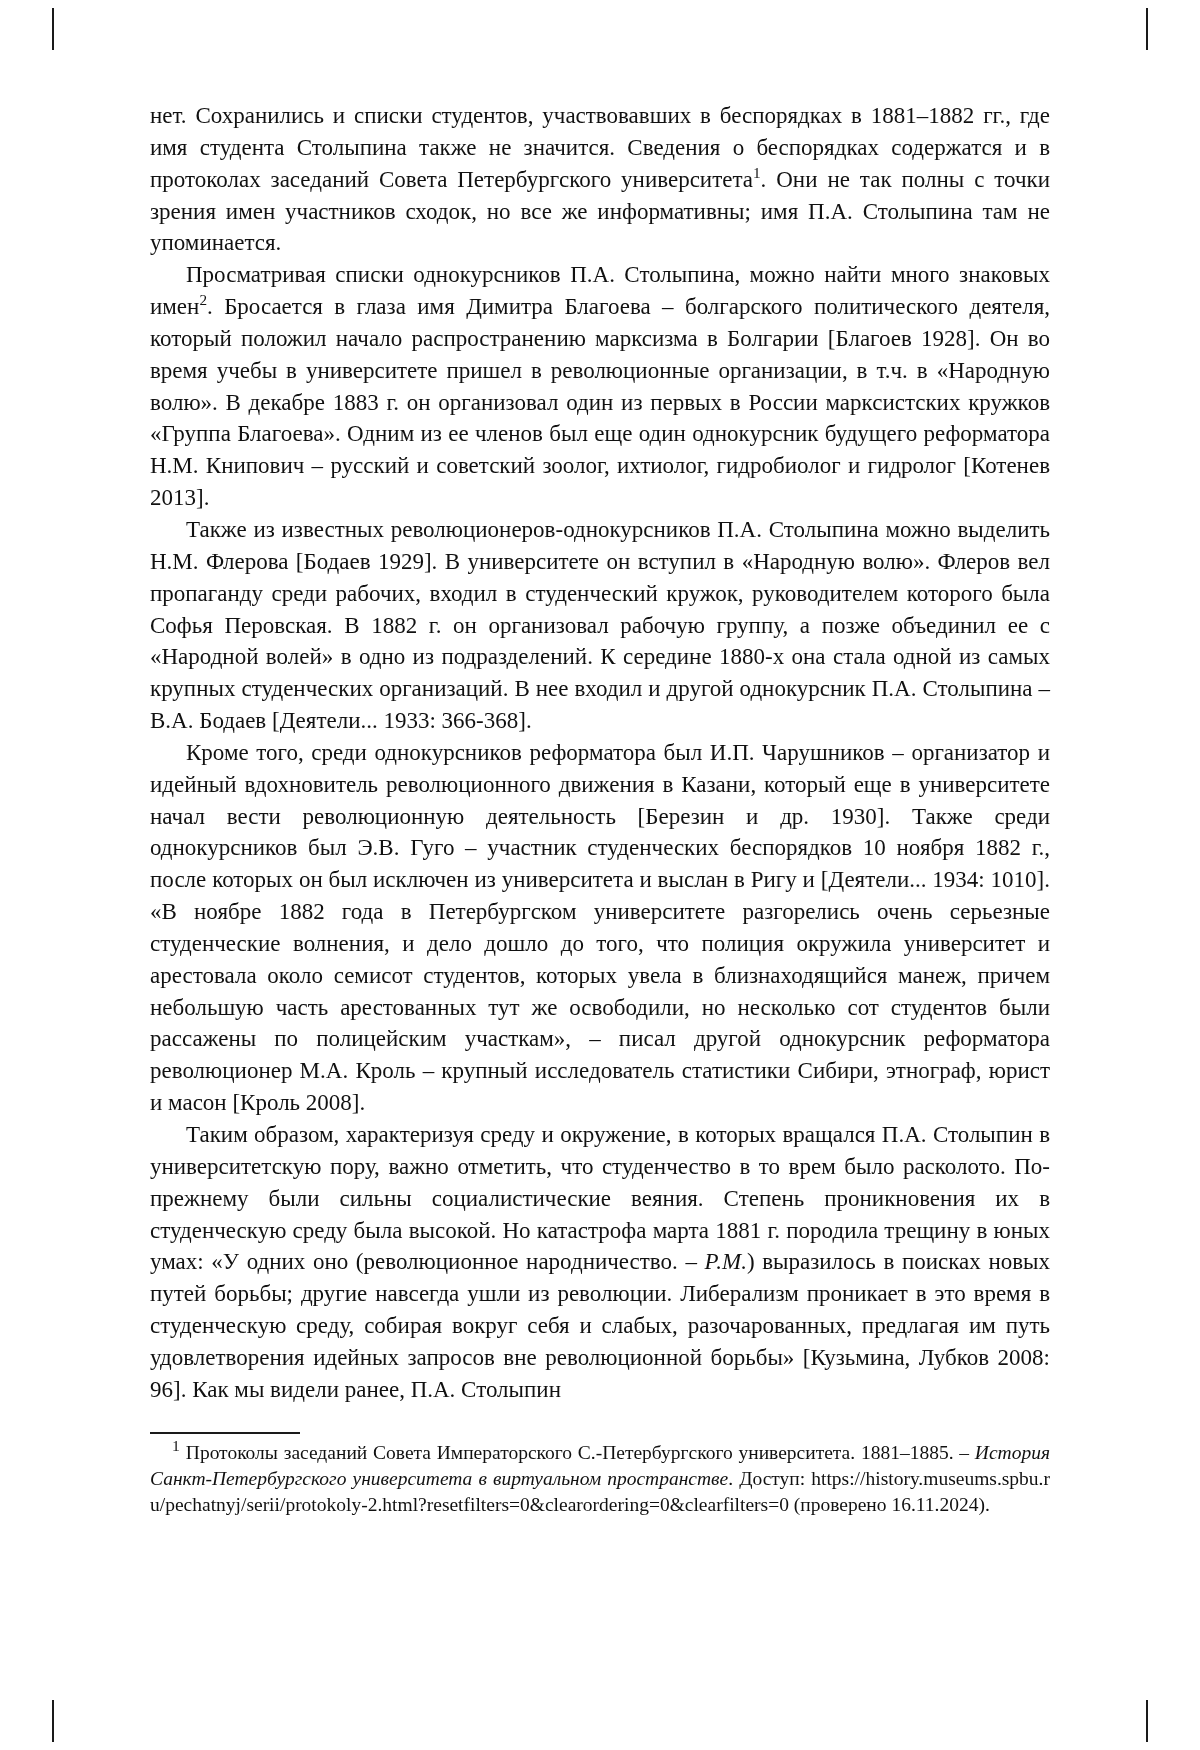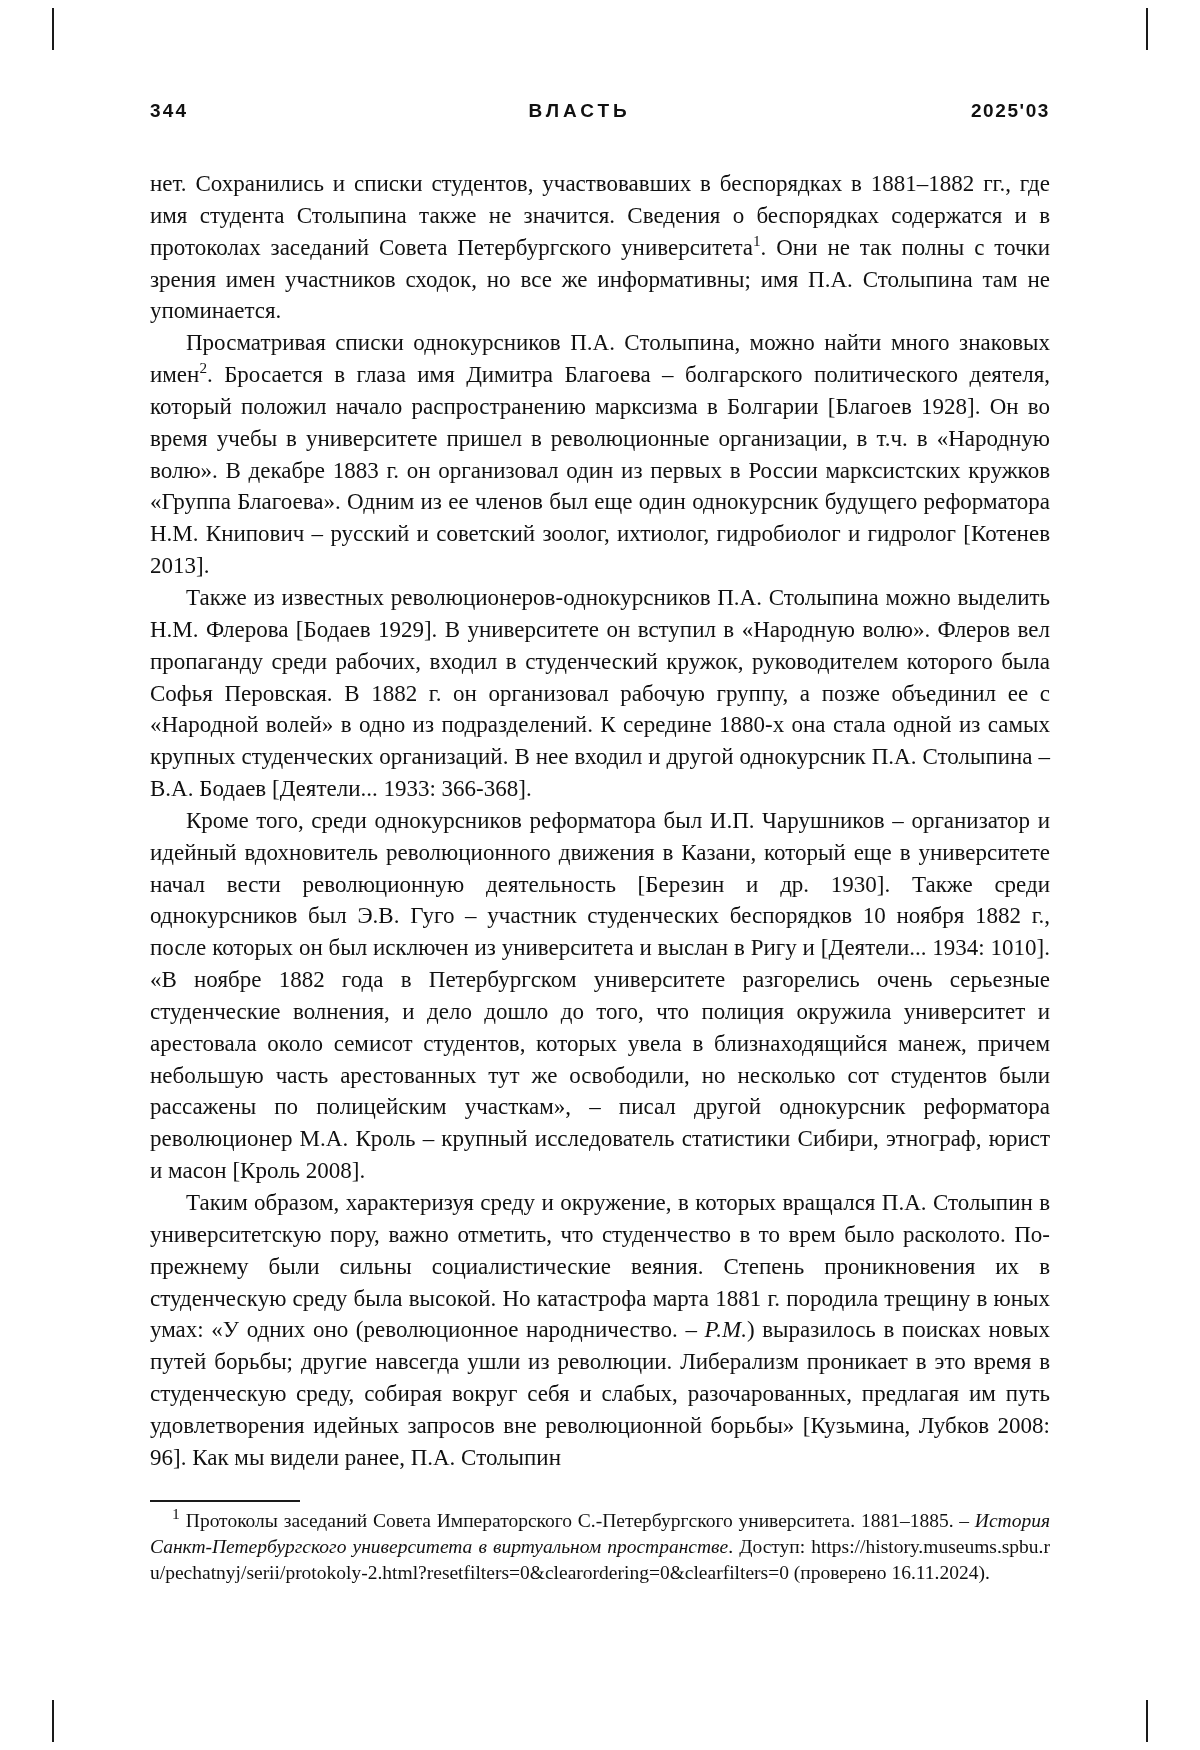--- a/index.html
+++ b/index.html
@@ -105,11 +105,6 @@
 
   <div class="content">
 
-    <div class="runhead">
-      <span class="folio">344</span>
-      <span class="journal">ВЛАСТЬ</span>
-      <span class="issue">2025'03</span>
-    </div>
 
     <div class="body-text">
 

